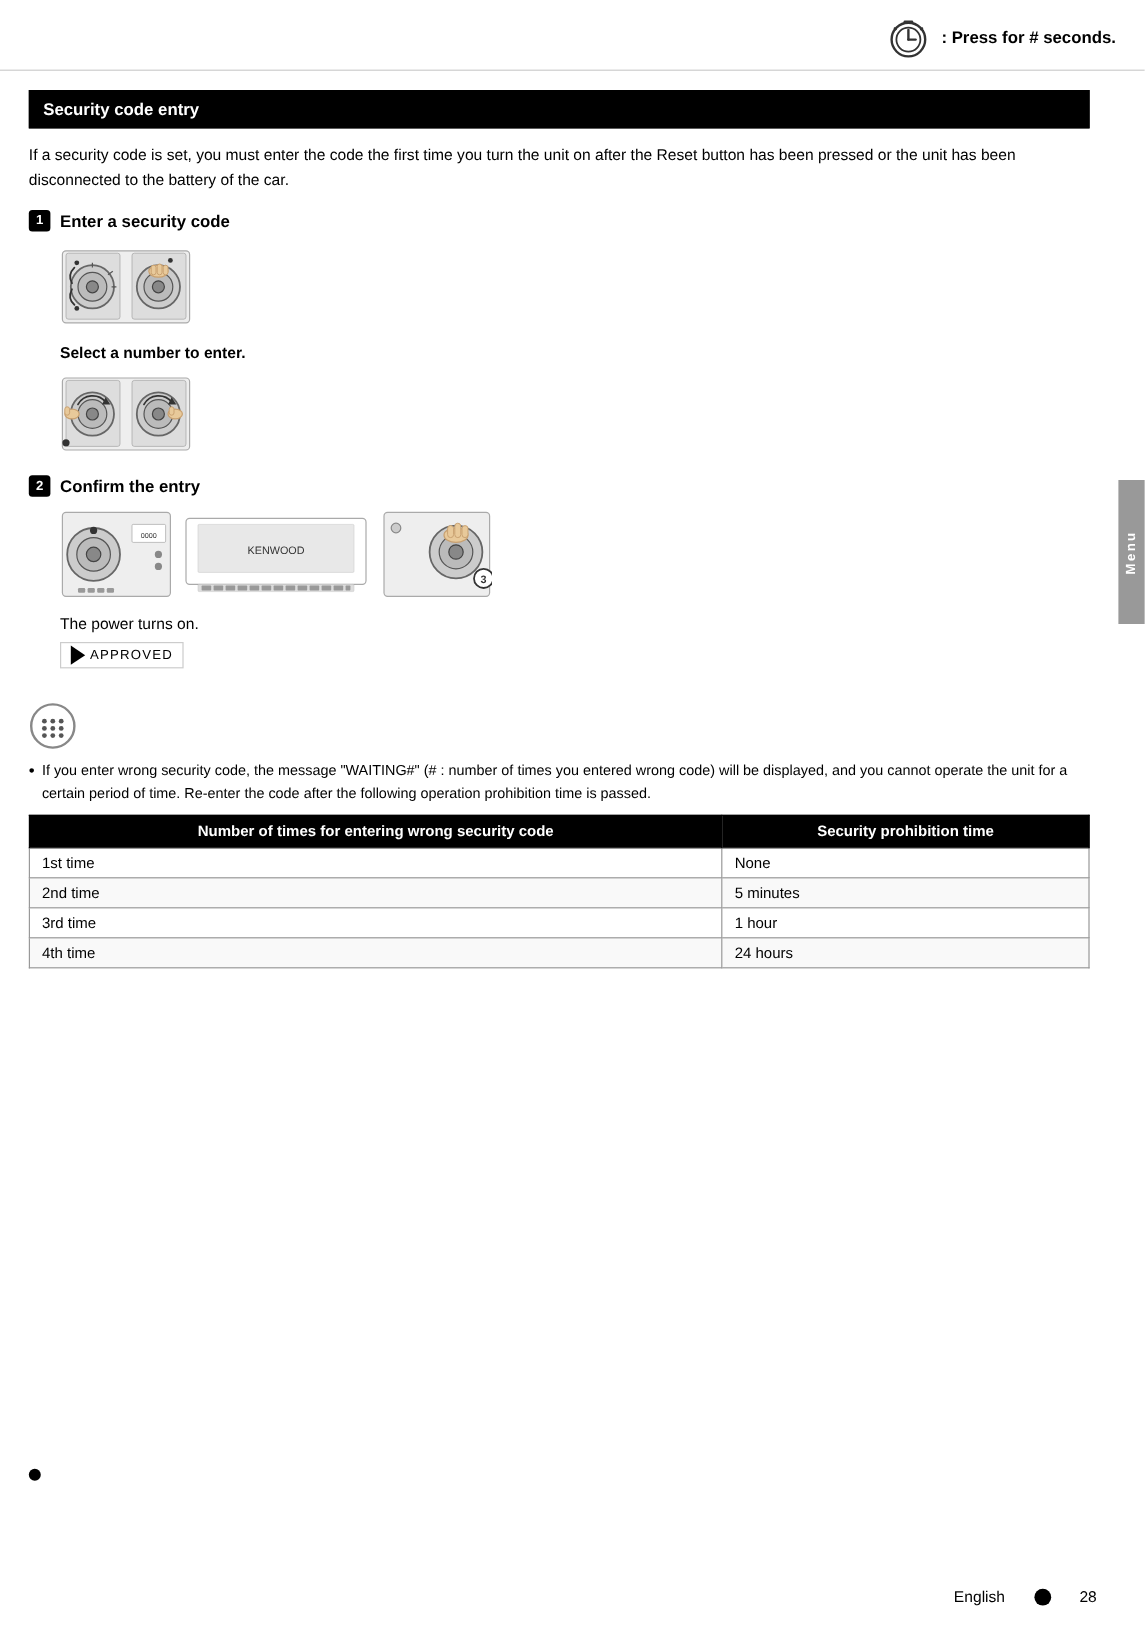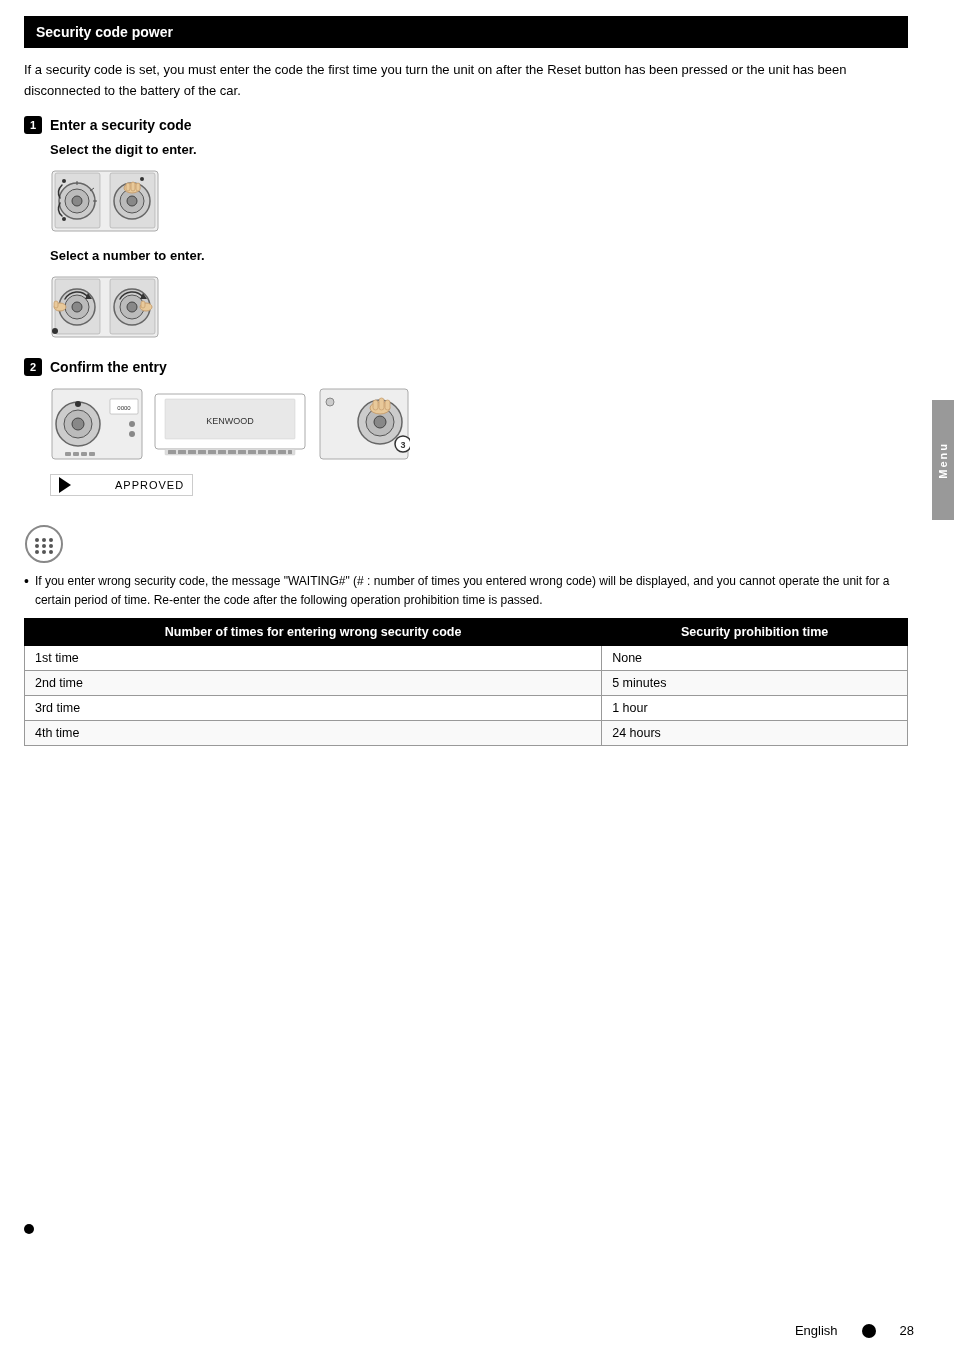--- a/index.html
+++ b/index.html
@@ -254,6 +254,22 @@
 
 <div class="page-container">
 
+  <div class="top-header">
+    <div style="display:flex; align-items:center; gap:8px;">
+
+      <svg width="38" height="38" viewBox="0 0 38 38">
+        <circle cx="19" cy="21" r="14" fill="none" stroke="#333" stroke-width="2"></circle>
+        <circle cx="19" cy="21" r="10" fill="none" stroke="#333" stroke-width="1.5"></circle>
+        <line x1="19" y1="21" x2="19" y2="13" stroke="#333" stroke-width="2" stroke-linecap="round"></line>
+        <line x1="19" y1="21" x2="25" y2="21" stroke="#333" stroke-width="2" stroke-linecap="round"></line>
+        <rect x="15" y="5" width="8" height="3" rx="1" fill="#333"></rect>
+        <line x1="19" y1="8" x2="19" y2="7" stroke="#333" stroke-width="2"></line>
+        <line x1="7" y1="11" x2="9" y2="13" stroke="#333" stroke-width="1.5"></line>
+        <line x1="31" y1="11" x2="29" y2="13" stroke="#333" stroke-width="1.5"></line>
+      </svg>
+      <span class="press-text">: Press for # seconds.</span>
+    </div>
+  </div>
 
   <div class="main-content">
 

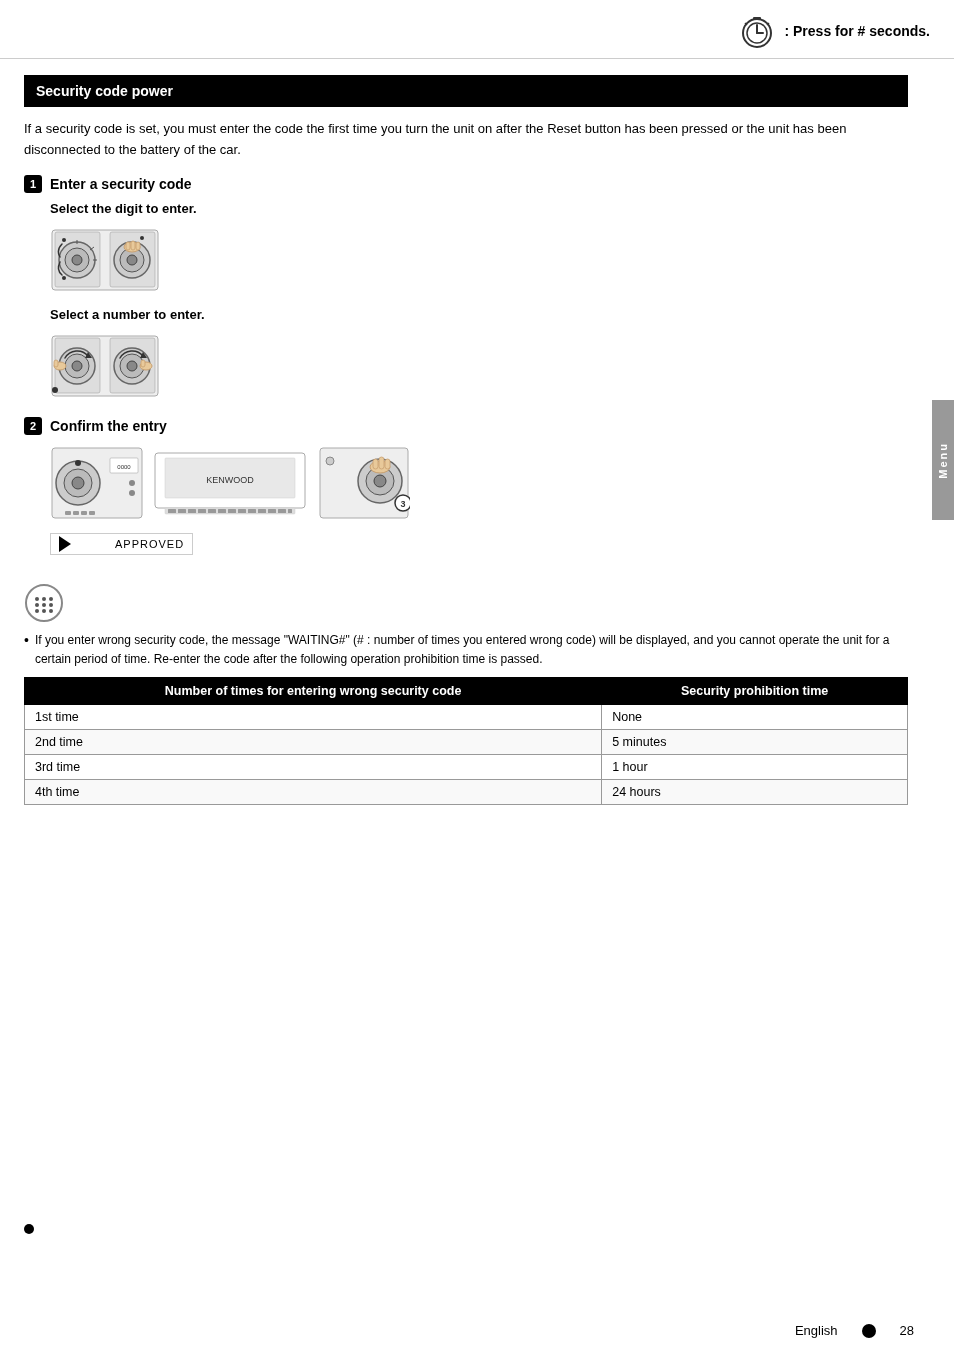--- a/index.html
+++ b/index.html
@@ -274,7 +274,7 @@
   <div class="main-content">
 
     <div class="section-box">
-      <span class="section-box-title">Security code power</span>
+      <span class="section-box-title">Security code entry</span>
     </div>
 
     <p class="intro-text">If a security code is set, you must enter the code the first time you turn the unit on after the Reset button has been pressed or the unit has been disconnected to the battery of the car.</p>

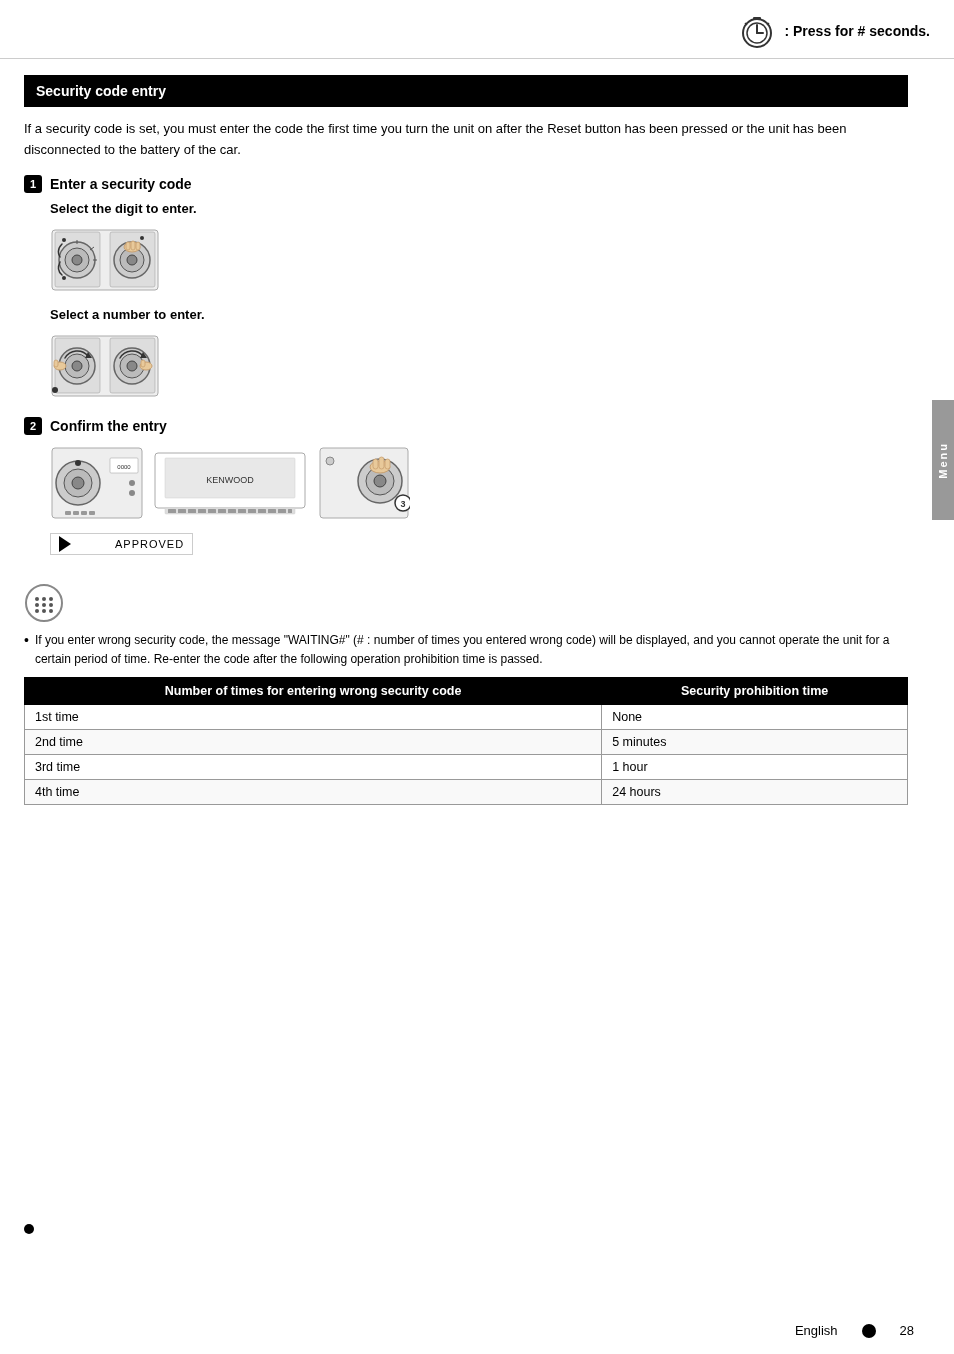--- a/index.html
+++ b/index.html
@@ -285,7 +285,6 @@
         <span class="step-title">Enter a security code</span>
       </div>
 
-      <div class="sub-step-title">Select the digit to enter.</div>
       <div class="diagram-area">
 
         <svg class="diagram-svg" viewBox="0 0 110 75">

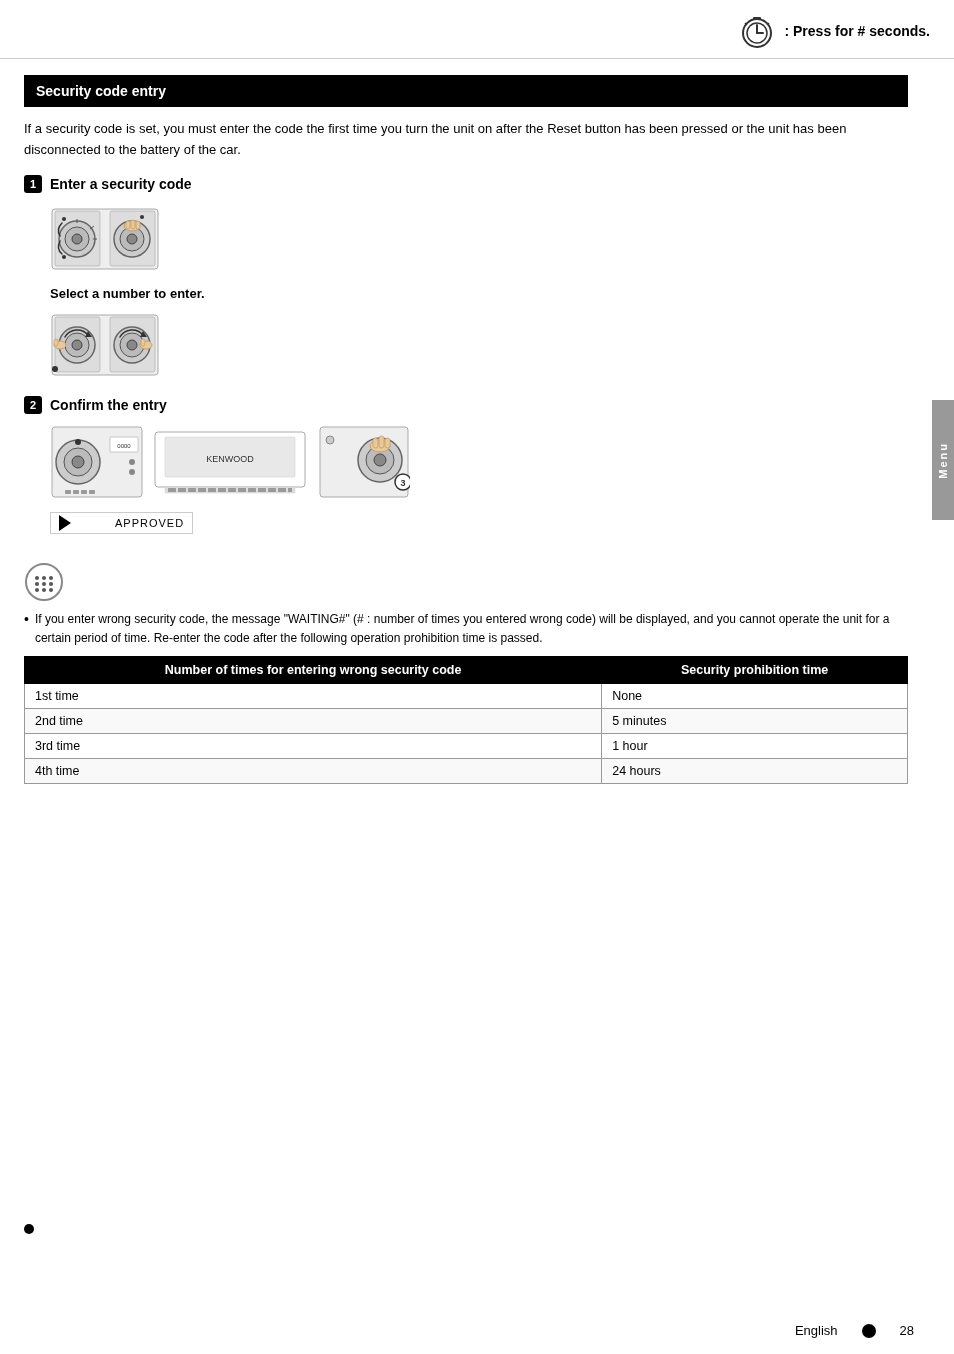--- a/index.html
+++ b/index.html
@@ -416,6 +416,7 @@
         </svg>
       </div>
 
+      <p class="power-on-text">The power turns on.</p>
 
       
       <div class="approved-badge">

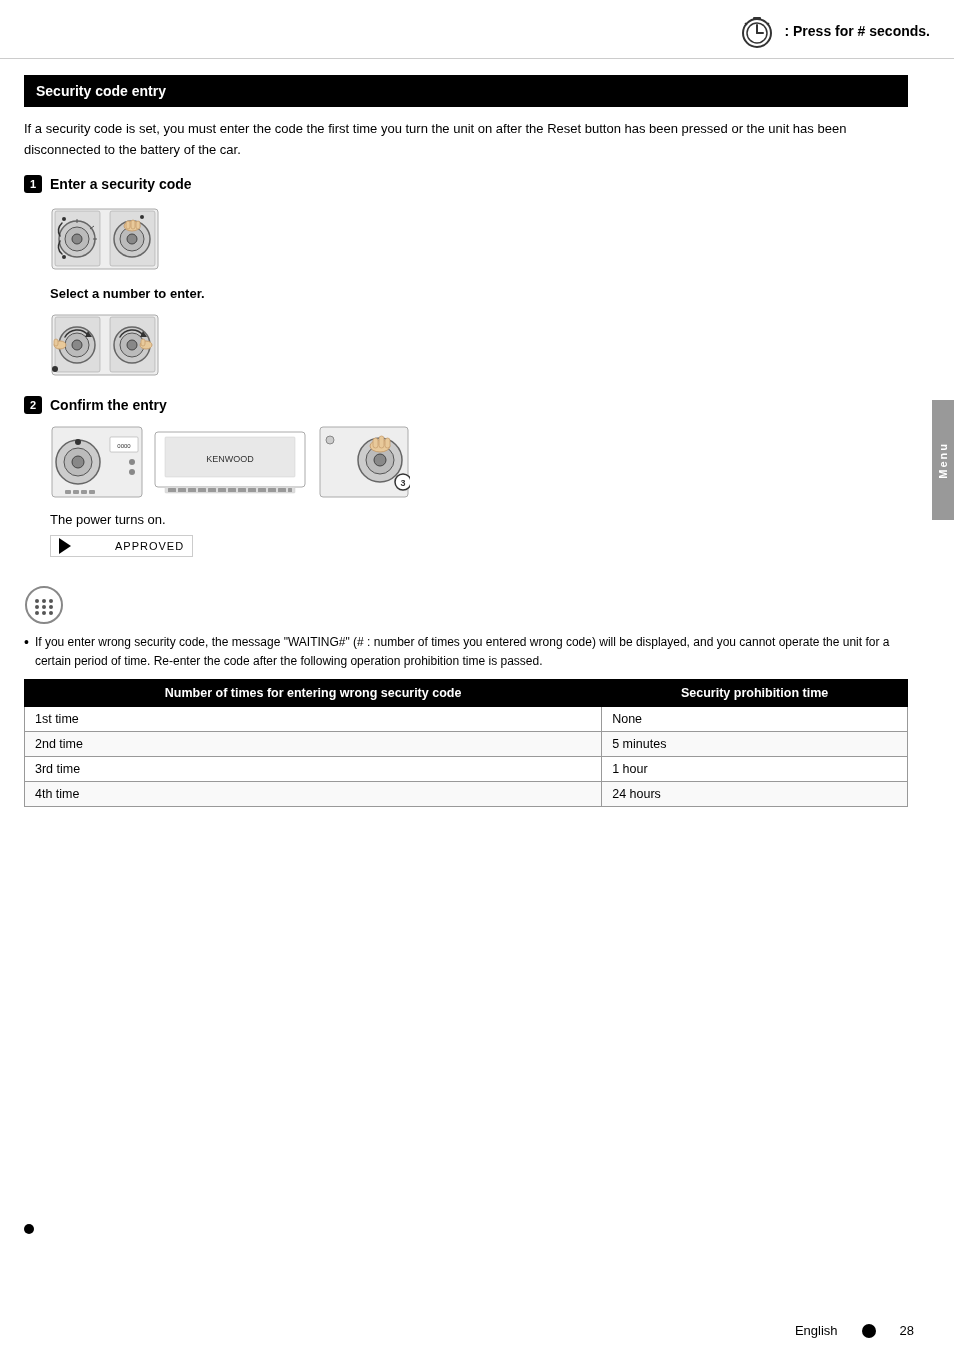--- a/index.html
+++ b/index.html
@@ -129,7 +129,6 @@
       letter-spacing: 1px;
       margin-left: 26px;
       margin-bottom: 14px;
-      gap: 40px;
     }
 
     .note-text {

